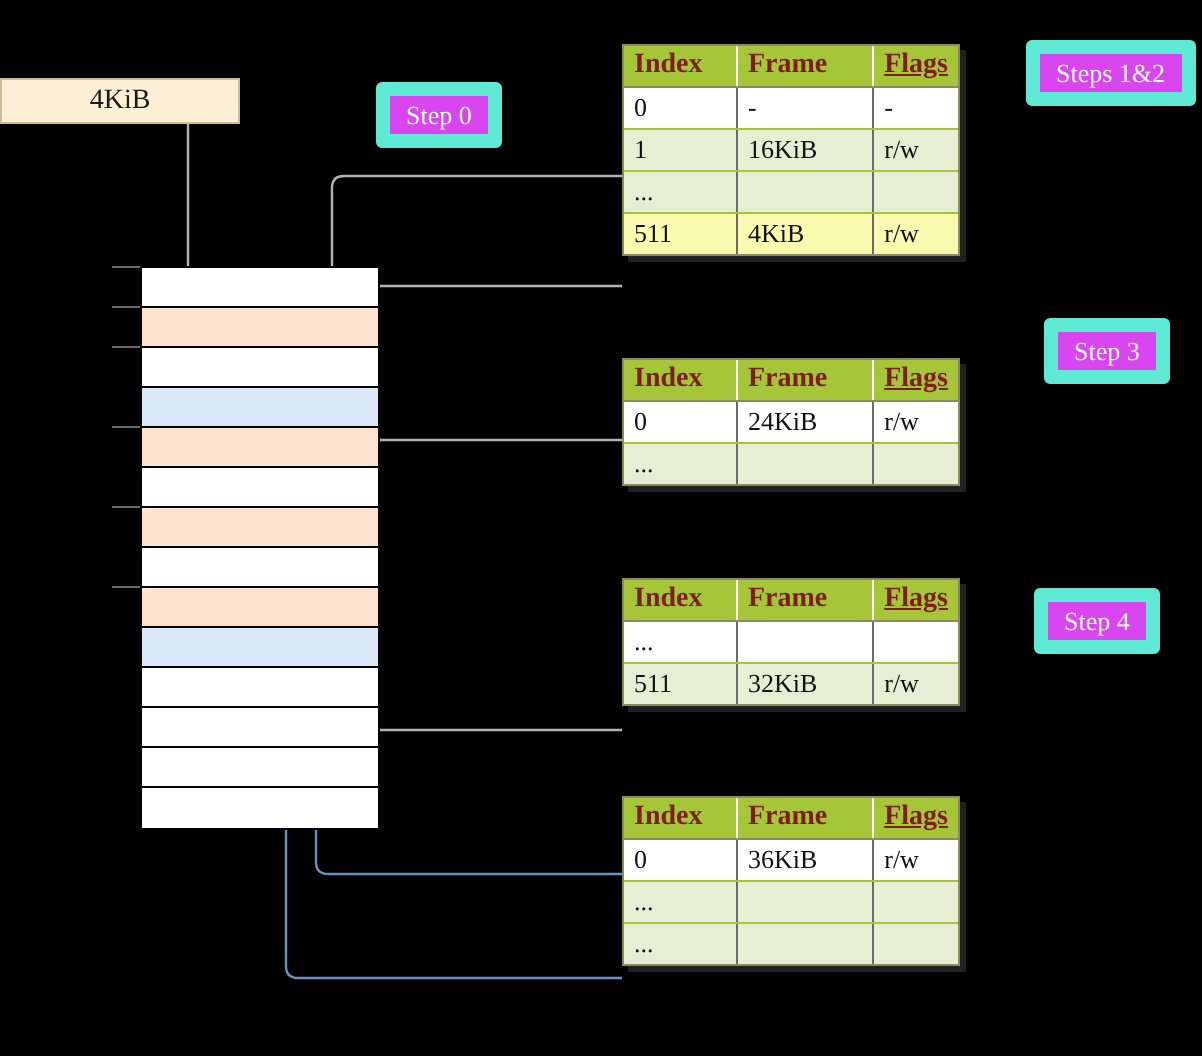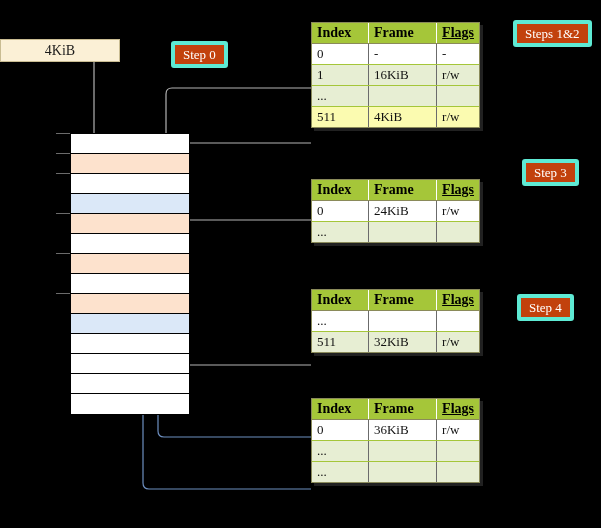--- a/index.html
+++ b/index.html
@@ -31,7 +31,7 @@
   .ptable{position:absolute;border:1px solid #8a8a5a;box-sizing:border-box;
           box-shadow:3px 3px 0 rgba(60,60,60,0.55);background:#fff;}
   .ptable table{border-collapse:collapse;width:100%;}
-  .ptable th{background:#a5c639;color:#000000;font-size:14px;font-weight:bold;
+  .ptable th{background:#a5c639;color:#7f1d1d;font-size:14px;font-weight:bold;
              text-align:left;padding:2px 5px;border-right:1px solid #ffffff;
              border-bottom:1px solid #8a8a5a;}
   .ptable th:last-child{border-right:none;text-decoration:underline;}

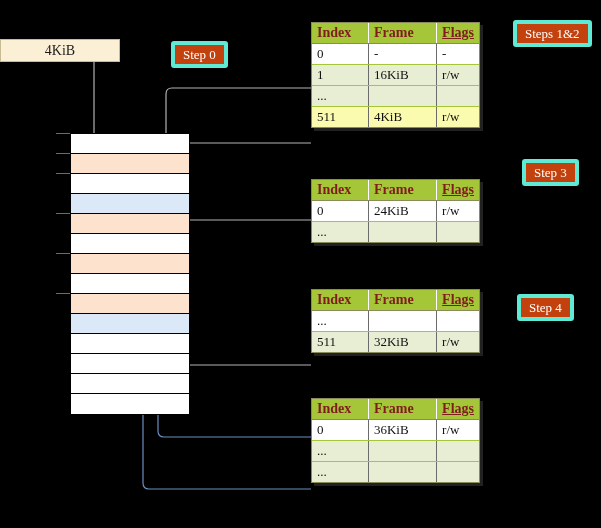--- a/index.html
+++ b/index.html
@@ -23,7 +23,7 @@
           font-size:14px;color:#1a1a1a;}
 
   
-  .badge{position:absolute;background:#c2410c;border:4px solid #5eead4;
+  .badge{position:absolute;background:#d946ef;border:7px solid #5eead4;
          color:#ffffff;font-size:13px;padding:2px 8px;border-radius:3px;
          white-space:nowrap;line-height:15px;}
 

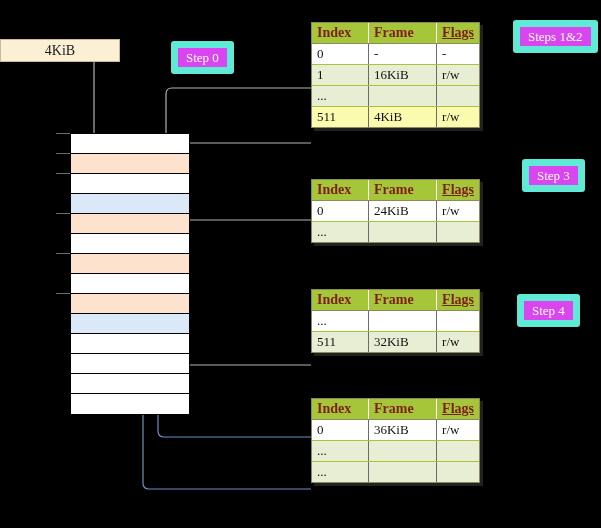--- a/index.html
+++ b/index.html
@@ -88,7 +88,7 @@
     <span>4KiB</span>
   </div>
 
-  <div class="badge" style="left:171px;top:41px;">
+  <div class="badge" style="left:188px;top:41px;">
     <span>Step 0</span>
   </div>
   <div class="badge" style="left:513px;top:20px;">

